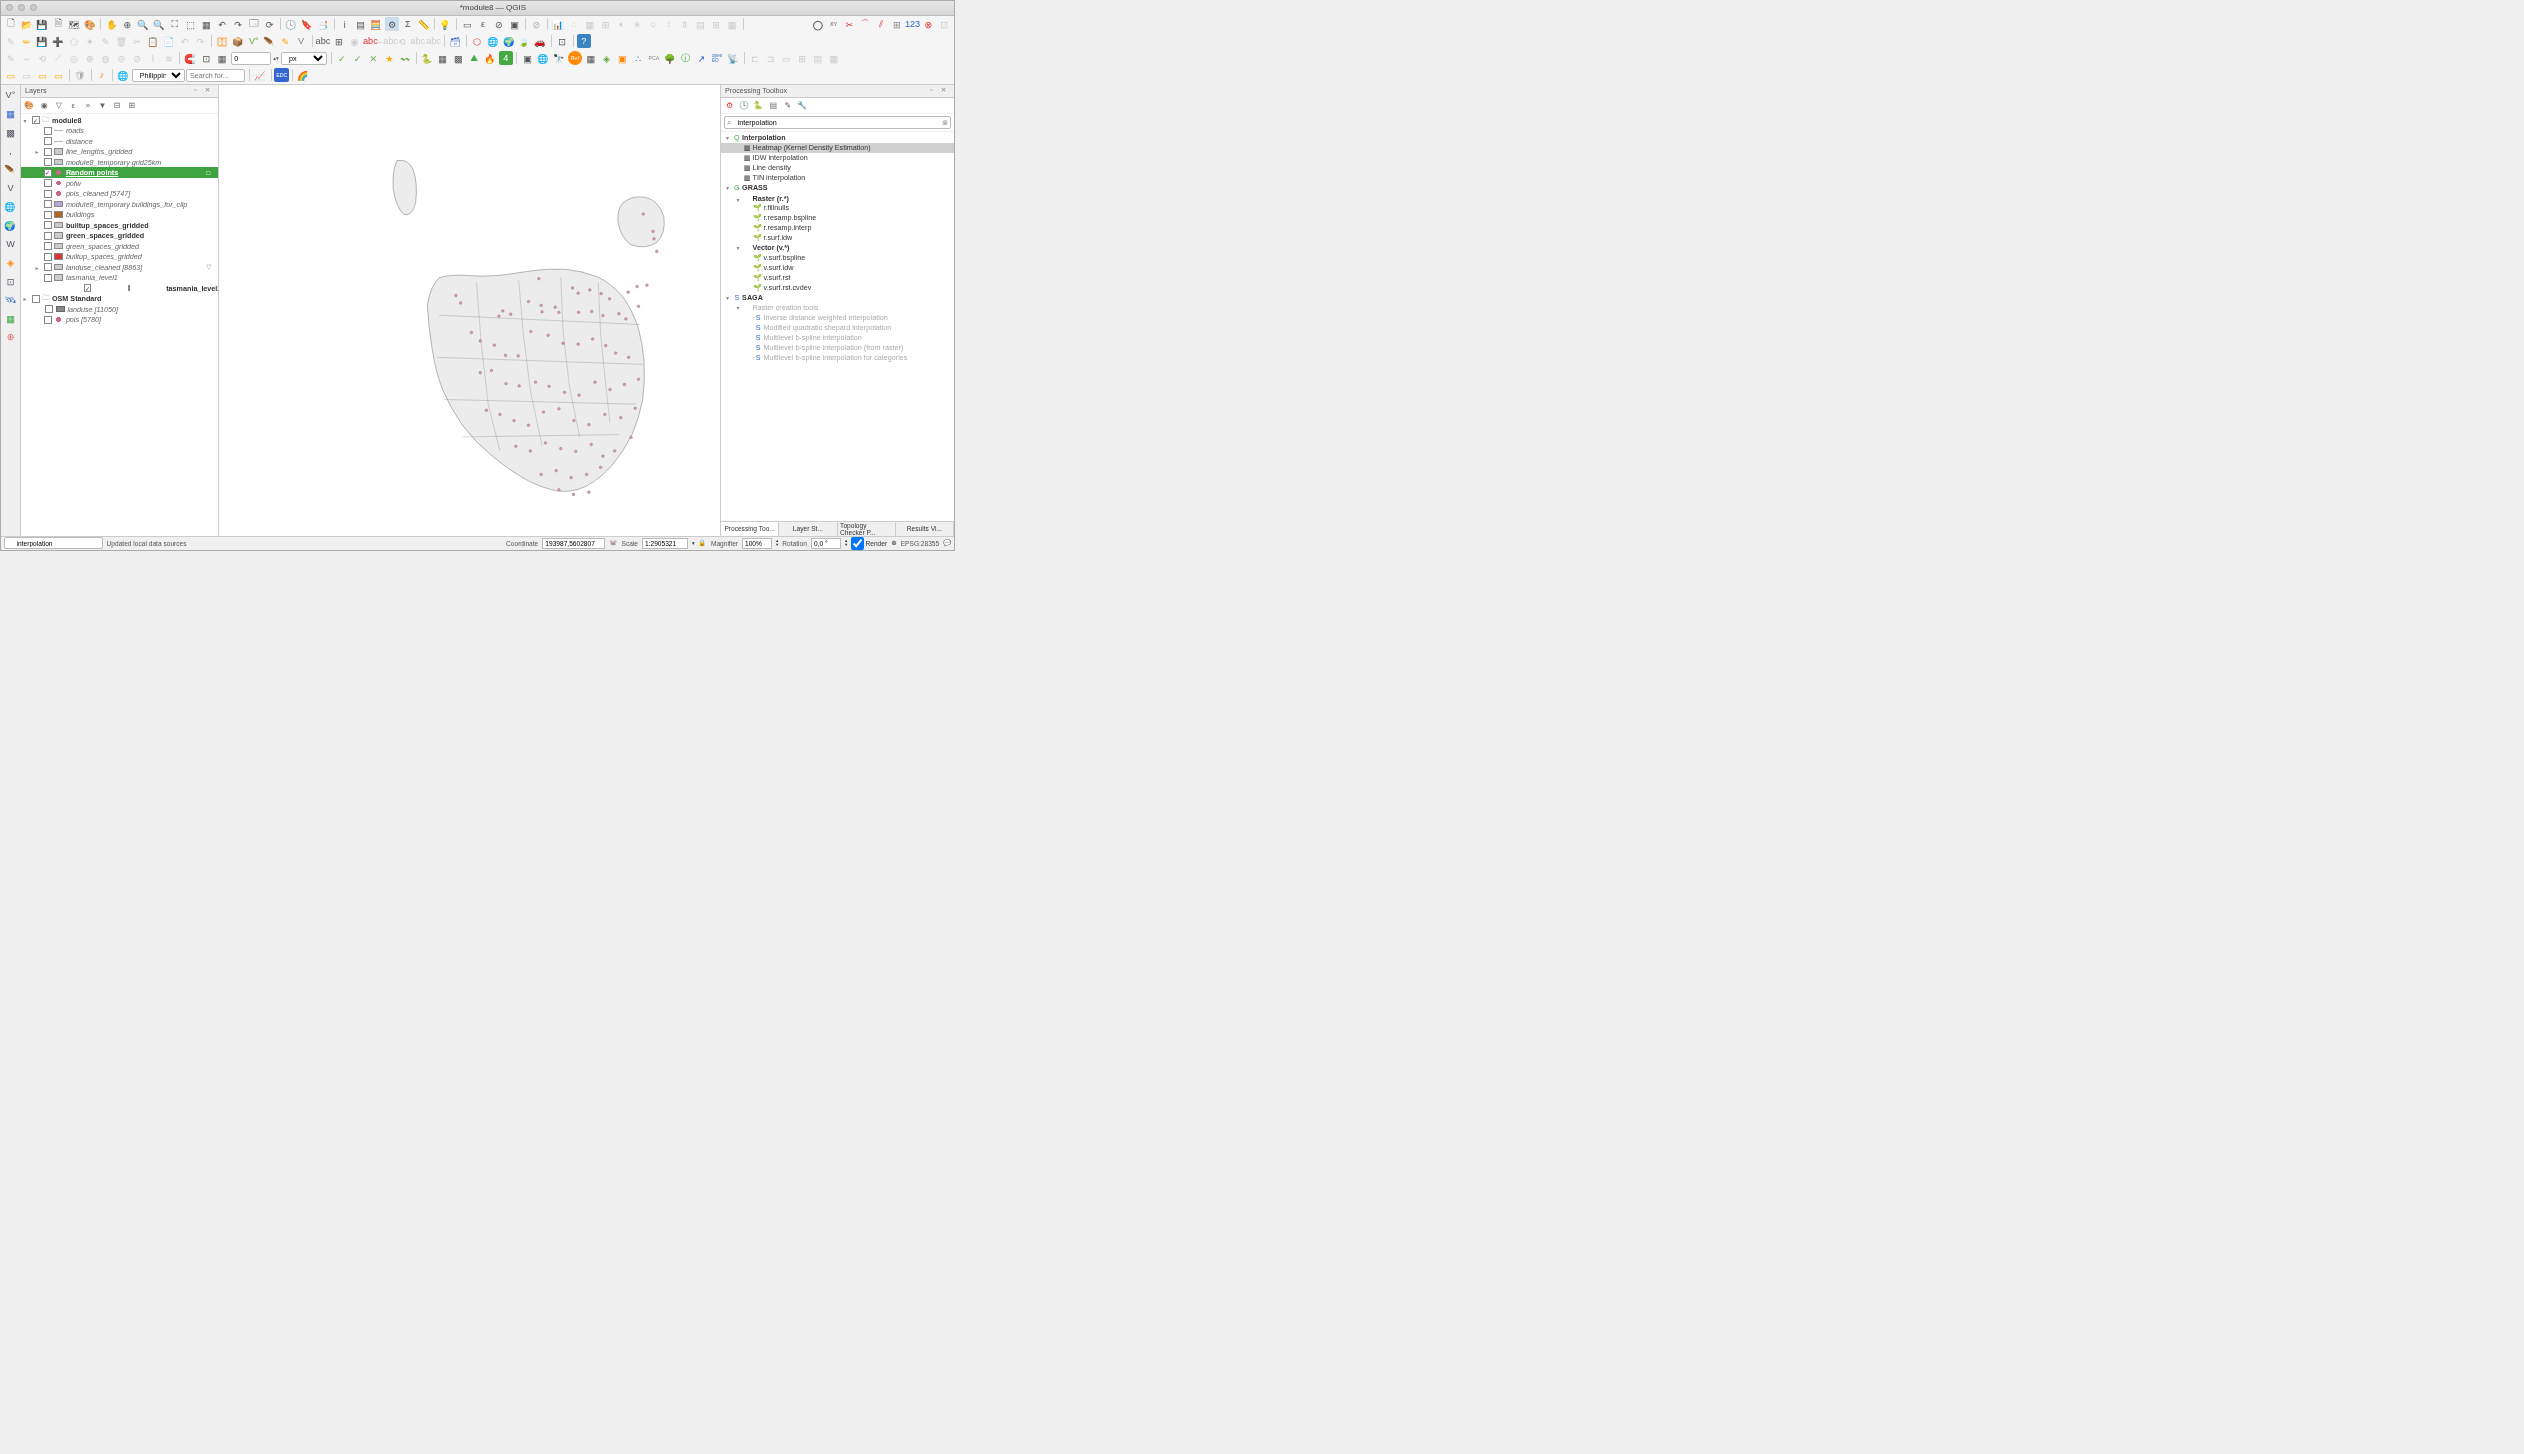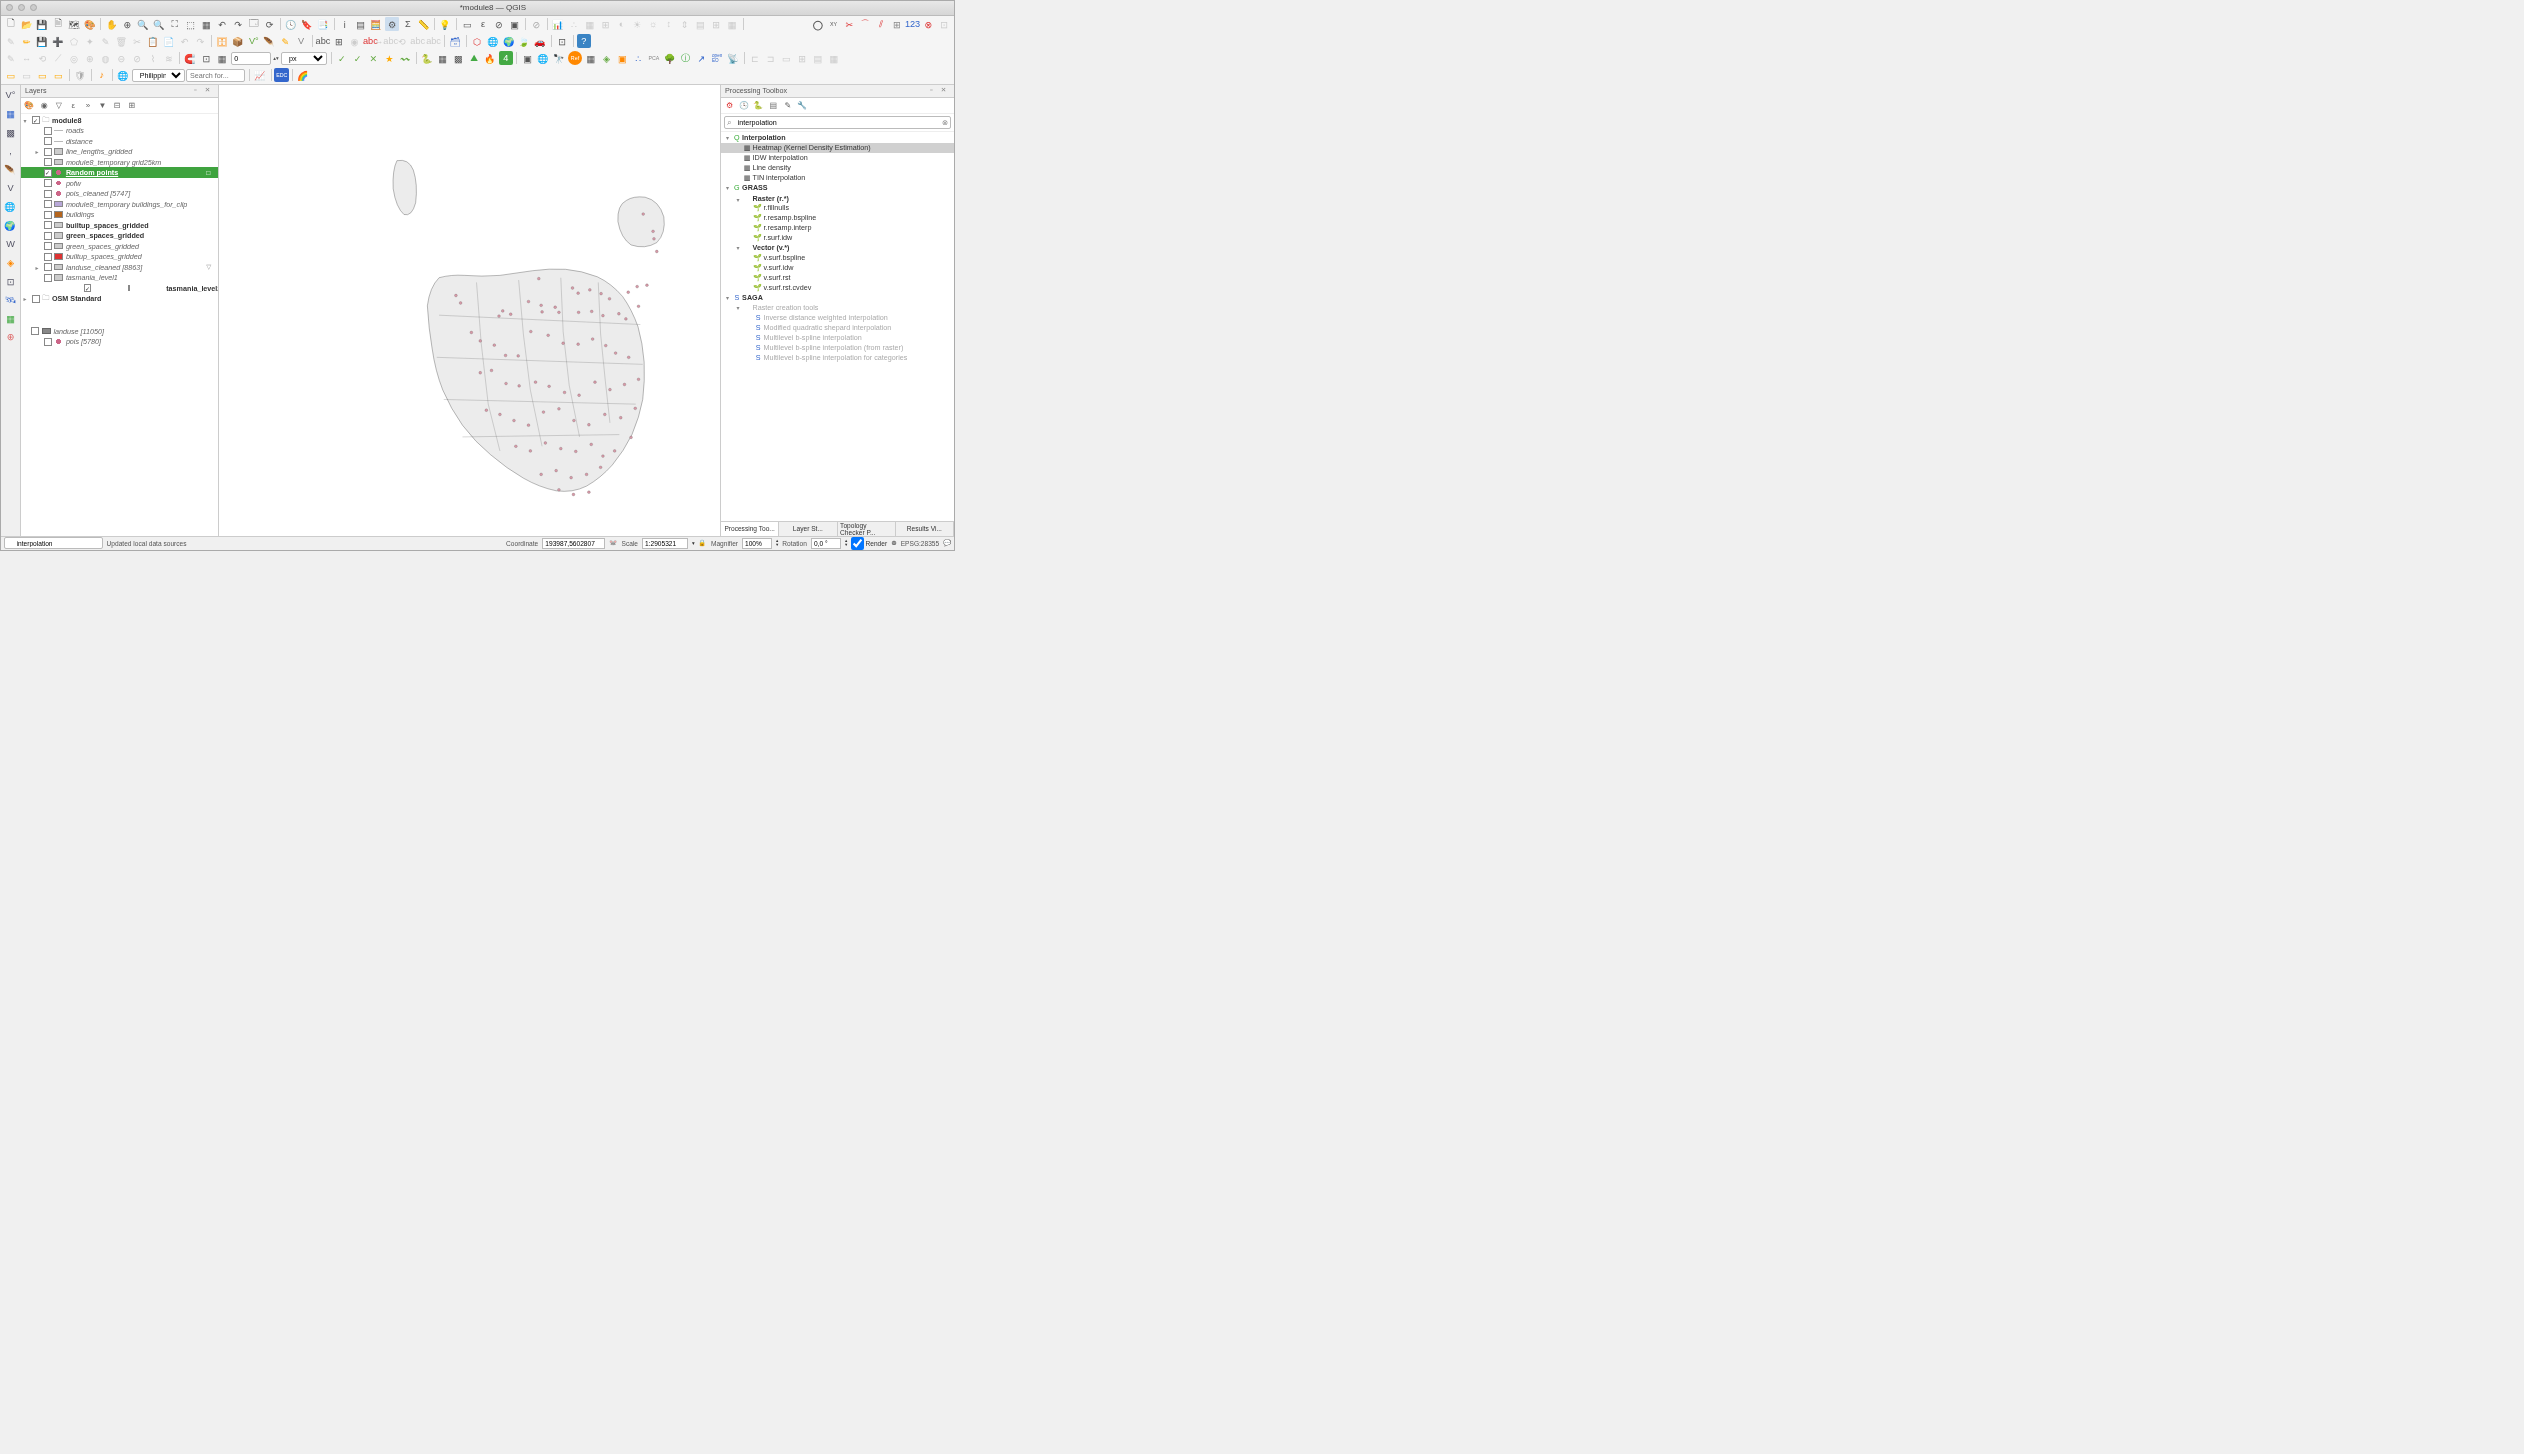--- a/index.html
+++ b/index.html
@@ -432,7 +432,7 @@
             <span style="margin-right: 2.6px; color: rgb(136, 136, 136);">🗀</span>
             <span class="layer-label bold">OSM Standard</span>
           </div>
-          <div class="layer-row" style="padding-left: 2px; margin-top: 22px;">
+          <div class="layer-row" style="padding-left: 16px;">
             <span class="exp"></span>
             <span class="cb"></span>
             <span class="sym sym-grey"></span>

